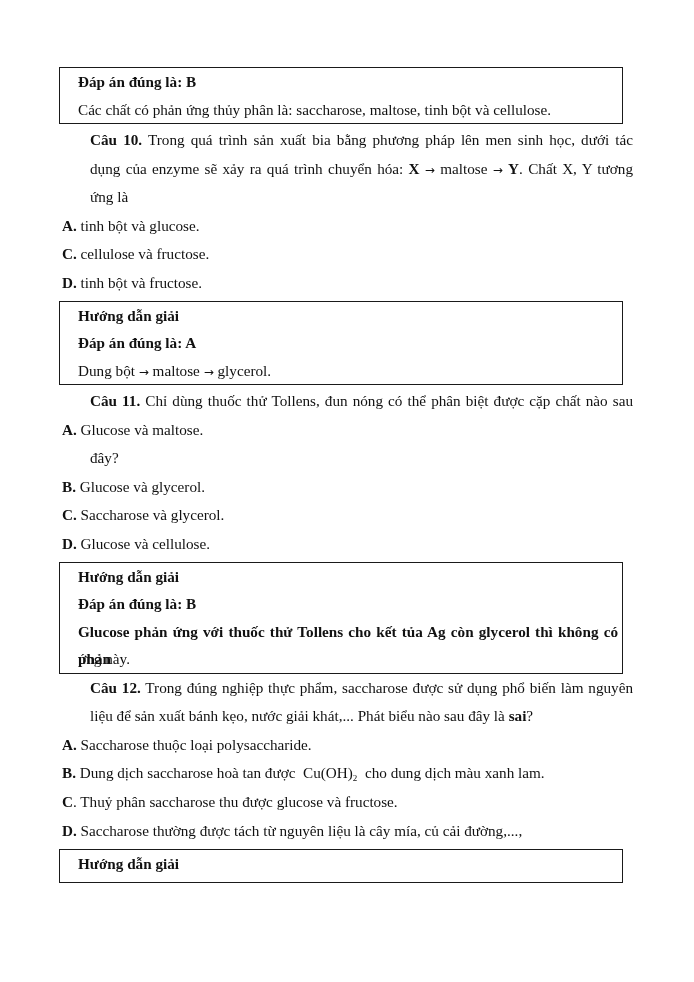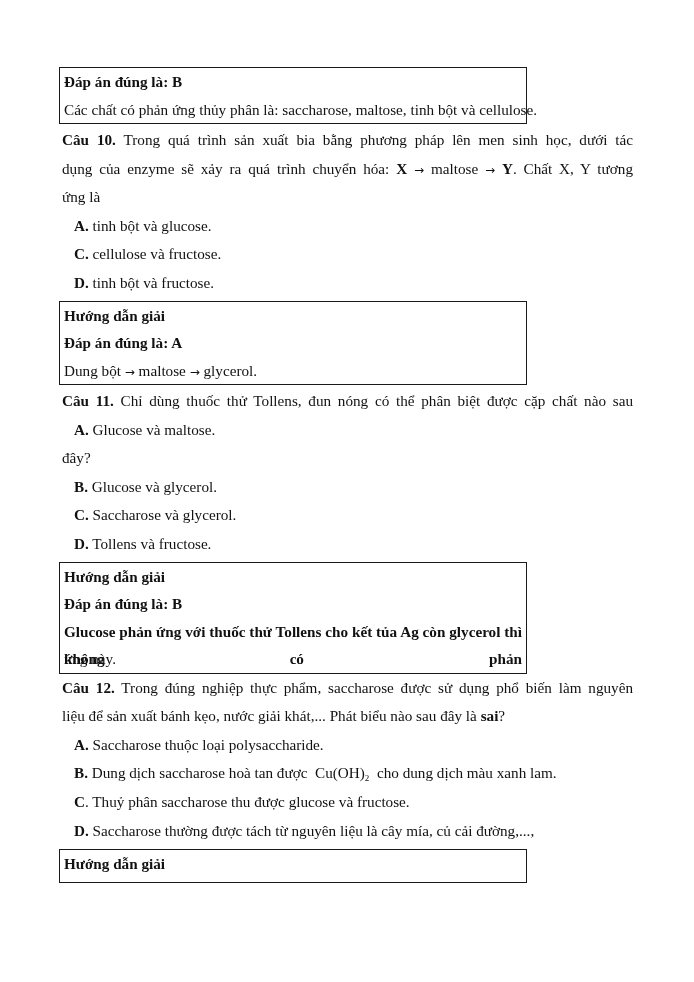--- a/index.html
+++ b/index.html
@@ -9,7 +9,7 @@
   .line { font-size: 15.2px; line-height: 28.6px; height: 28.6px; white-space: nowrap; }
   .justify { text-align: justify; text-align-last: justify; white-space: normal; }
   .para-line { padding-left: 3px; padding-right: 2px; }
-  .box { border: 1px solid #1a1a1a; padding: 0 0 0 4px; box-sizing: border-box; width: 468px; }
+  .box { border: 1px solid #1a1a1a; padding: 0 0 0 18px; box-sizing: border-box; width: 564px; }
   .box .line { line-height: 27.5px; height: 27.5px; }
   b { font-weight: bold; }
   .opt { padding-left: 3px; margin-left: 12px; }

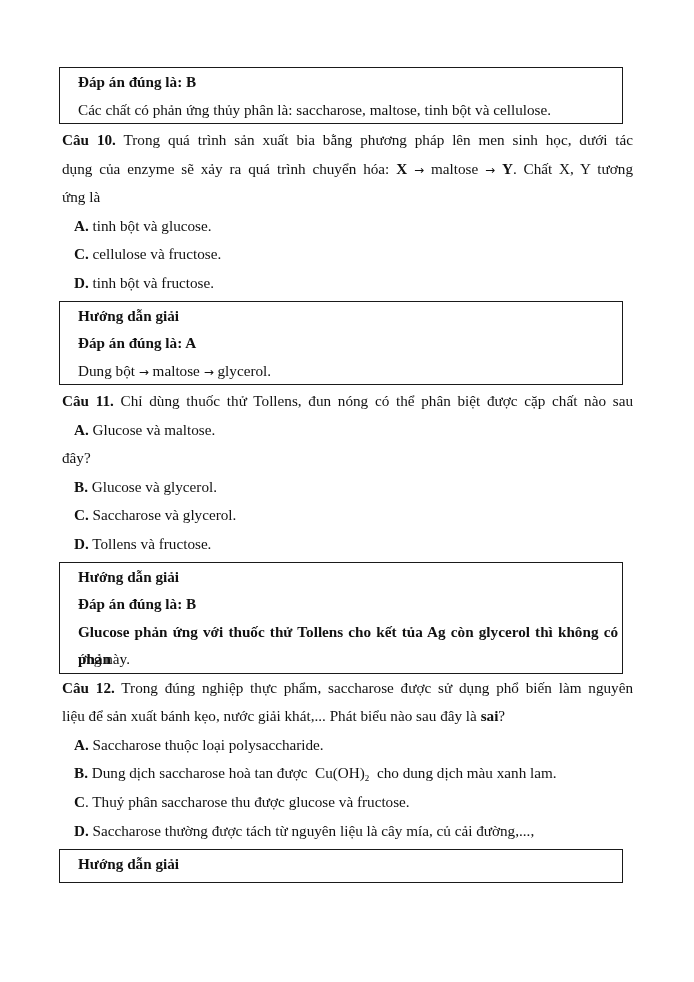--- a/index.html
+++ b/index.html
@@ -8,7 +8,7 @@
   .page { position: absolute; left: 59px; top: 67px; width: 576px; }
   .line { font-size: 15.2px; line-height: 28.6px; height: 28.6px; white-space: nowrap; }
   .justify { text-align: justify; text-align-last: justify; white-space: normal; }
-  .para-line { padding-left: 3px; padding-right: 2px; }
+  .para-line { padding-left: 3px; padding-right: 2px; margin-left: 28px; }
   .box { border: 1px solid #1a1a1a; padding: 0 0 0 18px; box-sizing: border-box; width: 564px; }
   .box .line { line-height: 27.5px; height: 27.5px; }
   b { font-weight: bold; }

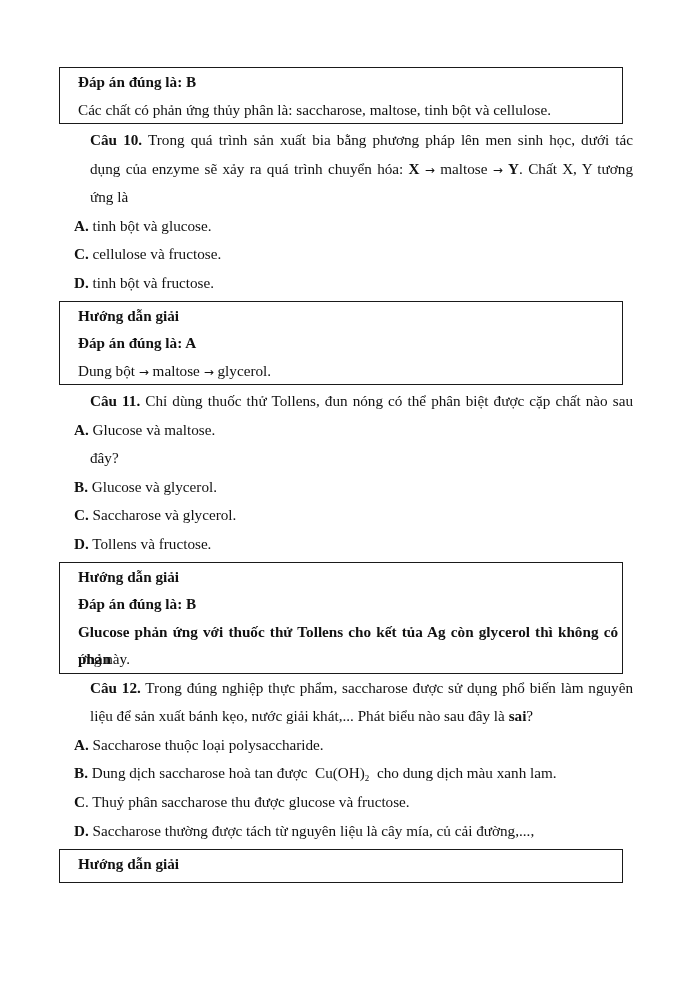--- a/index.html
+++ b/index.html
@@ -12,7 +12,7 @@
   .box { border: 1px solid #1a1a1a; padding: 0 0 0 18px; box-sizing: border-box; width: 564px; }
   .box .line { line-height: 27.5px; height: 27.5px; }
   b { font-weight: bold; }
-  .opt { padding-left: 3px; margin-left: 12px; }
+  .opt { padding-left: 3px; }
   .gap { height: 2px; }
   sub { font-size: 9px; vertical-align: -3px; line-height: 0; }
   .arrow { font-family: "DejaVu Sans", sans-serif; font-size: 12px; }

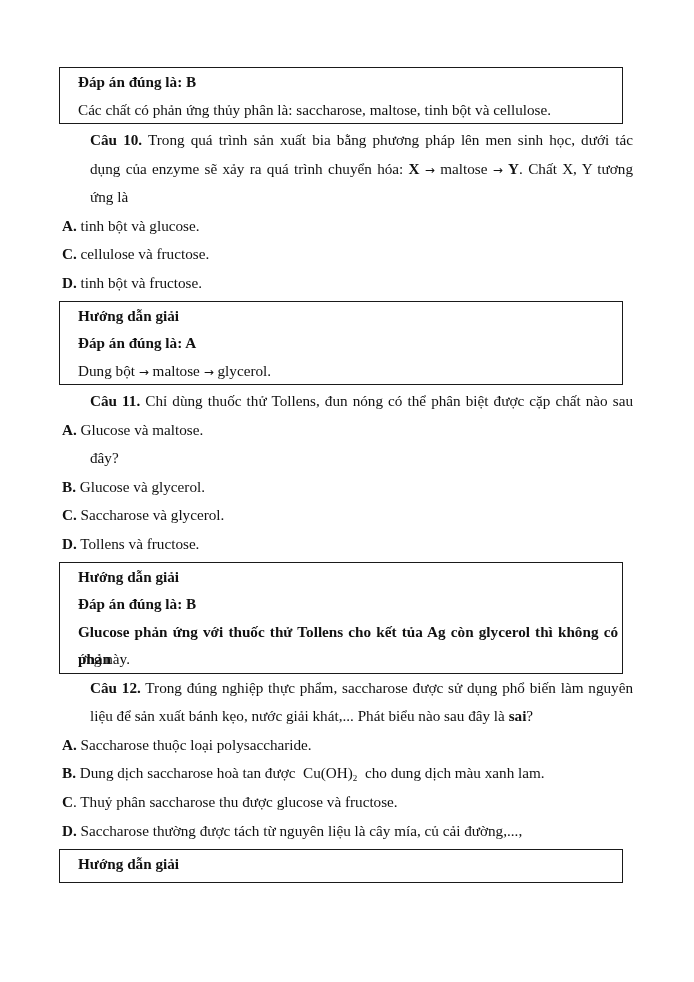--- a/index.html
+++ b/index.html
@@ -50,7 +50,7 @@
     <div class="line para-line">đây?</div>
     <div class="line opt"><b>B.</b><span> Glucose và glycerol.</span></div>
     <div class="line opt"><b>C.</b><span> Saccharose và glycerol.</span></div>
-    <div class="line opt"><b>D.</b><span> Tollens và fructose.</span></div>
+    <div class="line opt"><b>D.</b><span> Glucose và cellulose.</span></div>
   </div>
 
   <div class="box" style="margin-top:3px;">

